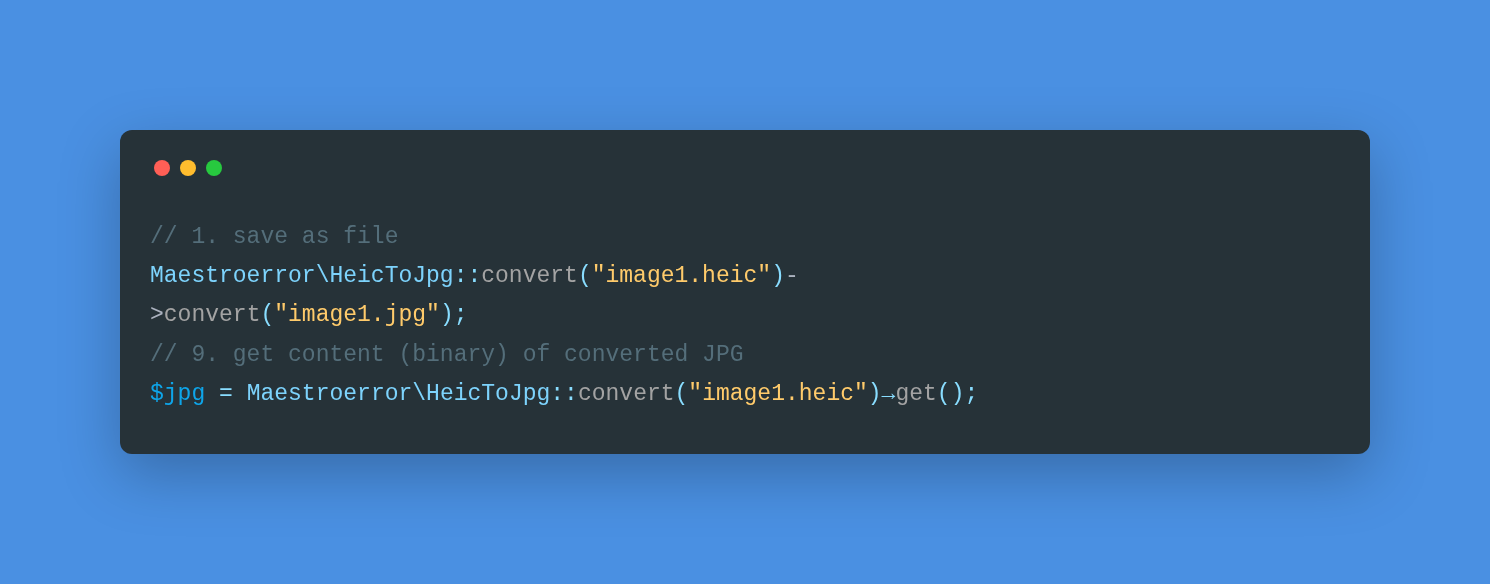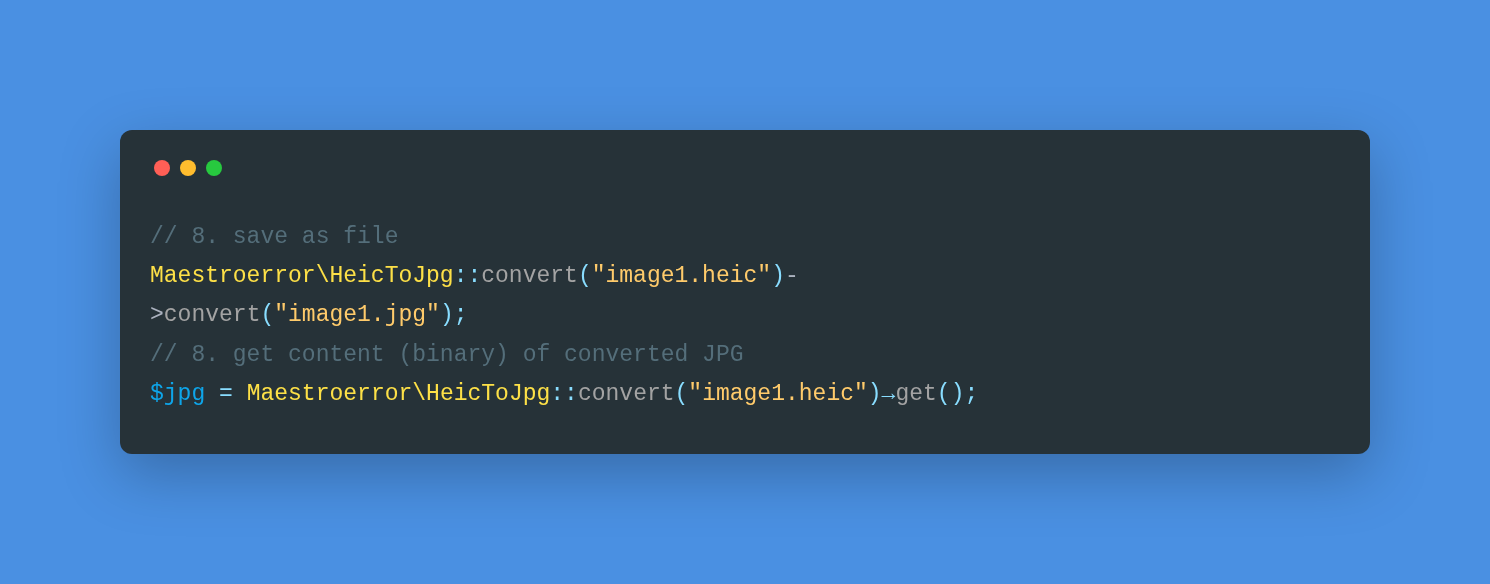--- a/index.html
+++ b/index.html
@@ -63,7 +63,7 @@
     <div class="dot dot-yellow"></div>
     <div class="dot dot-green"></div>
   </div>
-  <div class="code-content"><span class="tok-comment">// 8. save as file</span>
+  <div class="code-content"><span class="tok-comment">// 1. save as file</span>
 <span class="tok-namespace">Maestroerror\HeicToJpg</span><span class="tok-punct">::</span><span class="tok-func">convert</span><span class="tok-punct">(</span><span class="tok-string">"image1.heic"</span><span class="tok-punct">)</span><span class="tok-plain">-</span>
 <span class="tok-plain">&gt;</span><span class="tok-func">convert</span><span class="tok-punct">(</span><span class="tok-string">"image1.jpg"</span><span class="tok-punct">)</span><span class="tok-punct">;</span>
 <span class="tok-comment">// 8. get content (binary) of converted JPG</span>

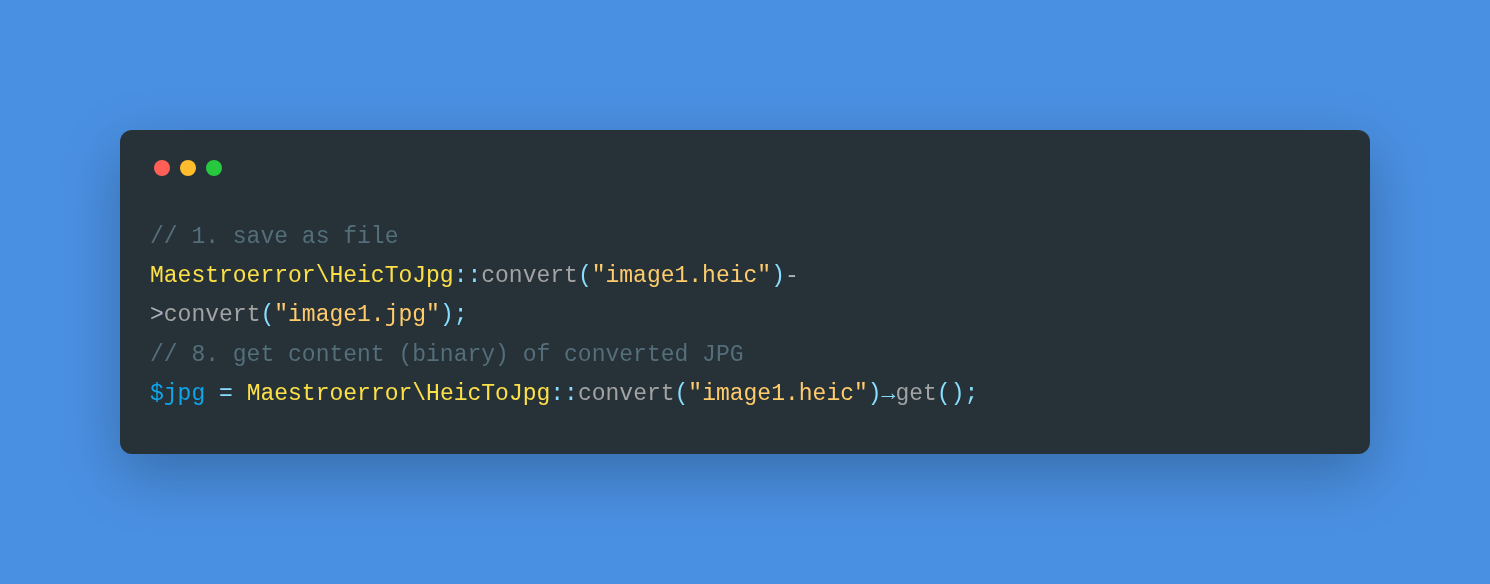--- a/index.html
+++ b/index.html
@@ -46,7 +46,7 @@
       word-break: break-all;
     }
     .tok-comment { color: #546e7a; }
-    .tok-namespace { color: #fde047; }
+    .tok-namespace { color: #7dd3fc; }
     .tok-punct { color: #89ddff; }
     .tok-func { color: #a3a3a3; }
     .tok-string { color: #ffcb6b; }

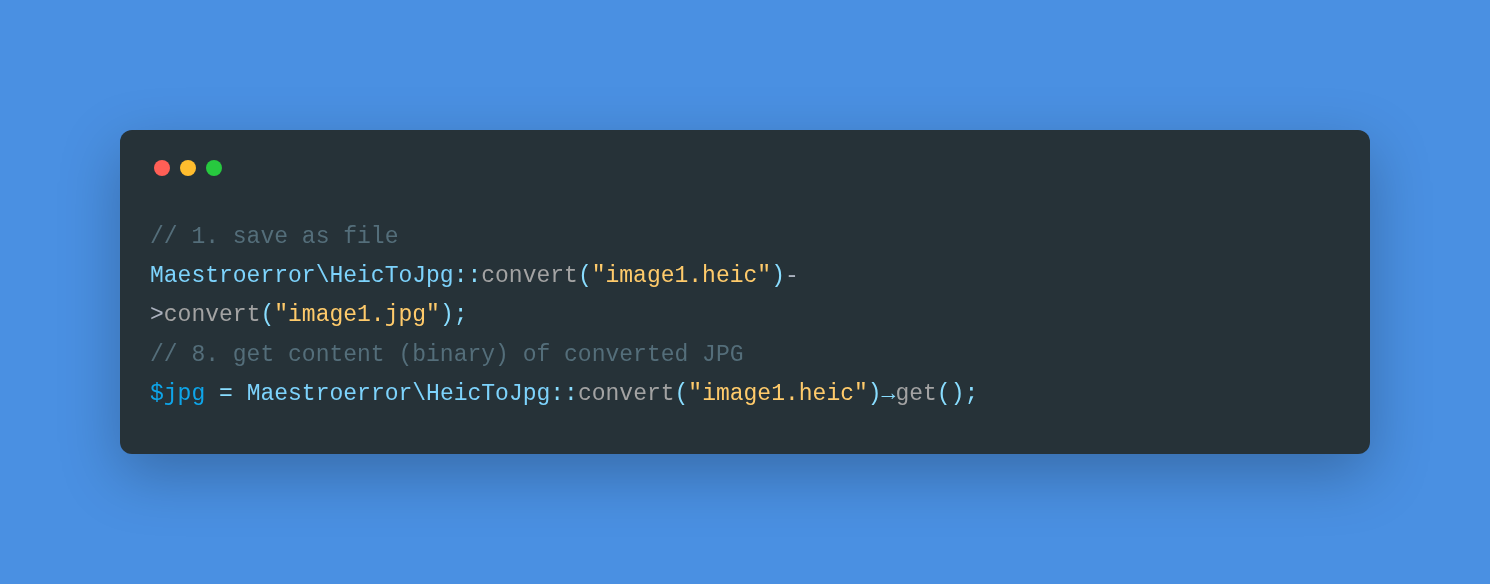--- a/index.html
+++ b/index.html
@@ -66,7 +66,7 @@
   <div class="code-content"><span class="tok-comment">// 1. save as file</span>
 <span class="tok-namespace">Maestroerror\HeicToJpg</span><span class="tok-punct">::</span><span class="tok-func">convert</span><span class="tok-punct">(</span><span class="tok-string">"image1.heic"</span><span class="tok-punct">)</span><span class="tok-plain">-</span>
 <span class="tok-plain">&gt;</span><span class="tok-func">convert</span><span class="tok-punct">(</span><span class="tok-string">"image1.jpg"</span><span class="tok-punct">)</span><span class="tok-punct">;</span>
-<span class="tok-comment">// 8. get content (binary) of converted JPG</span>
+<span class="tok-comment">// 9. get content (binary) of converted JPG</span>
 <span class="tok-var">$jpg</span><span class="tok-plain"> </span><span class="tok-punct">=</span><span class="tok-plain"> </span><span class="tok-namespace">Maestroerror\HeicToJpg</span><span class="tok-punct">::</span><span class="tok-func">convert</span><span class="tok-punct">(</span><span class="tok-string">"image1.heic"</span><span class="tok-punct">)</span><span class="tok-arrow">→</span><span class="tok-func">get</span><span class="tok-punct">(</span><span class="tok-punct">)</span><span class="tok-punct">;</span></div>
 </div>
 

